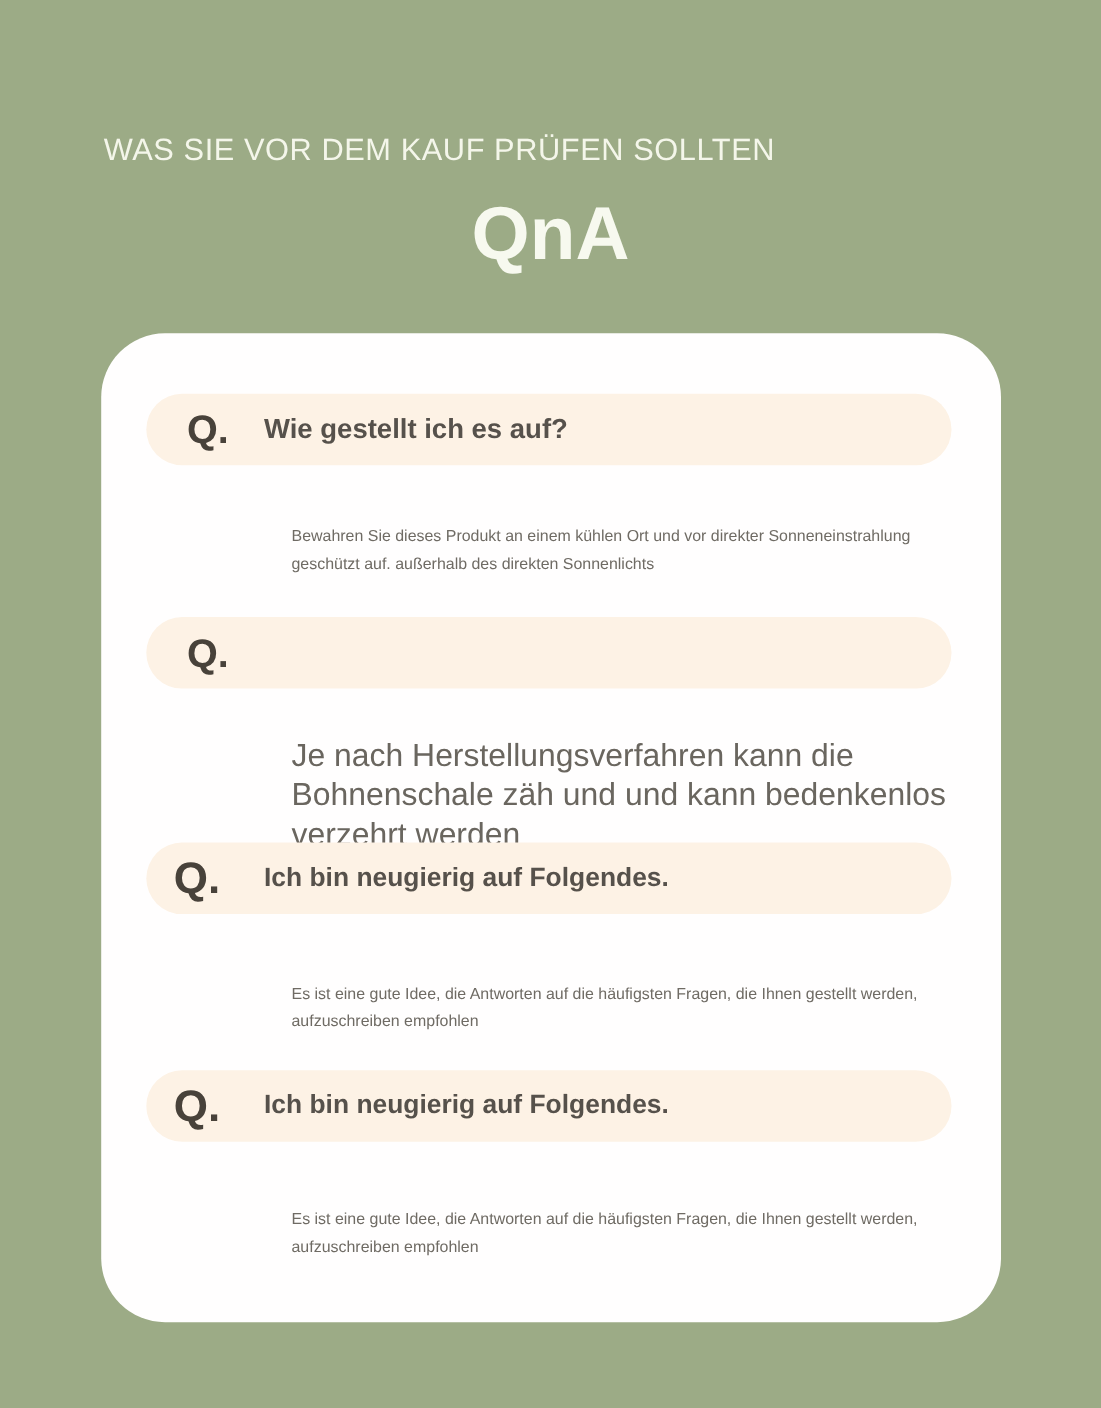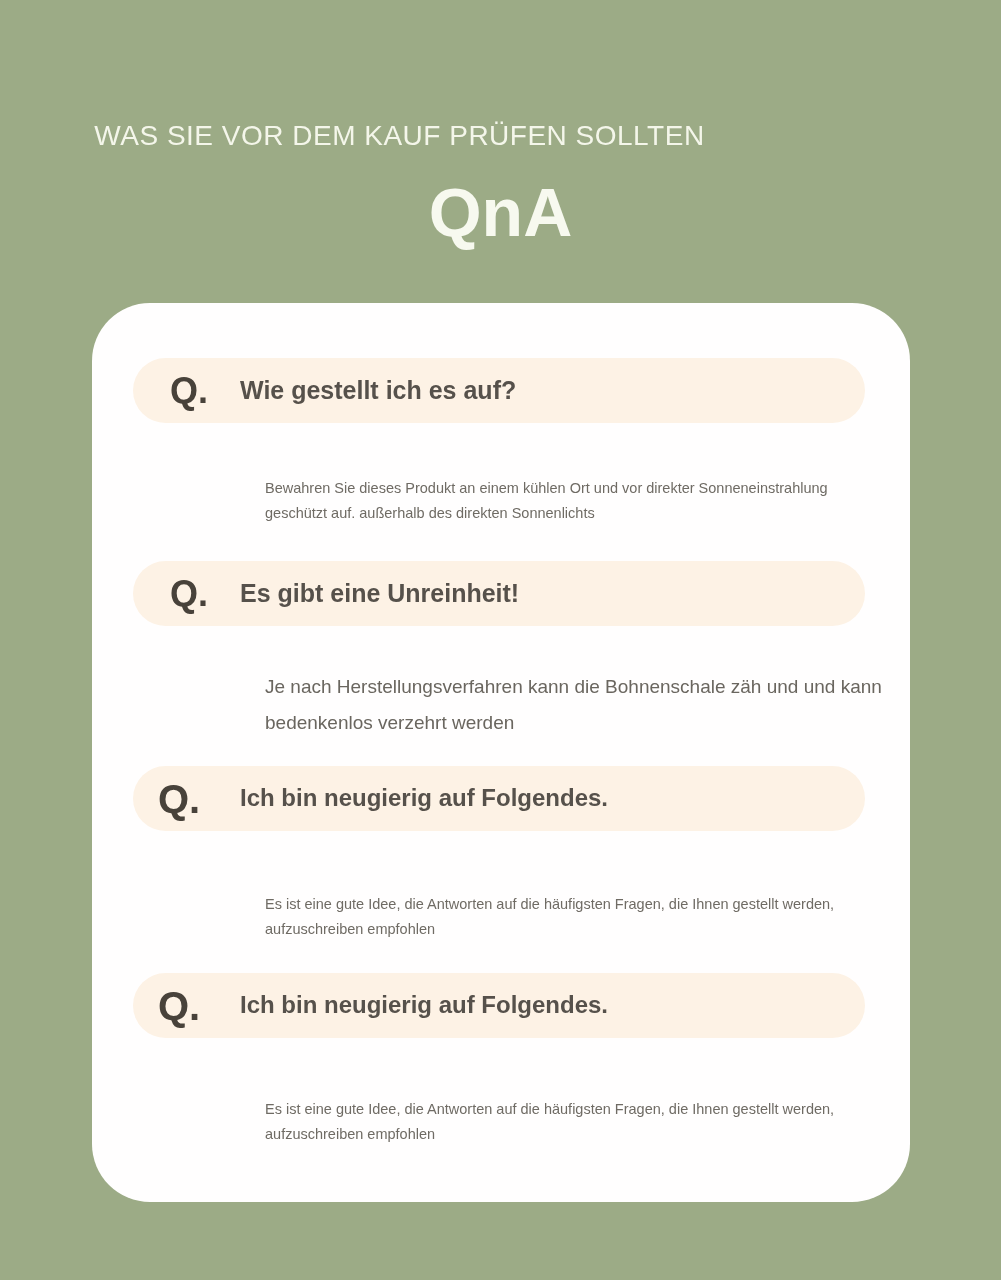--- a/index.html
+++ b/index.html
@@ -124,7 +124,6 @@
 
   <div class="pill title-lg pill-2">
     <span class="q-label">Q.</span>
-    <span class="question">Es gibt eine Unreinheit!</span>
   </div>
   <p class="answer large answer-2">Je nach Herstellungsverfahren kann die Bohnenschale zäh und und kann bedenkenlos verzehrt werden</p>
 

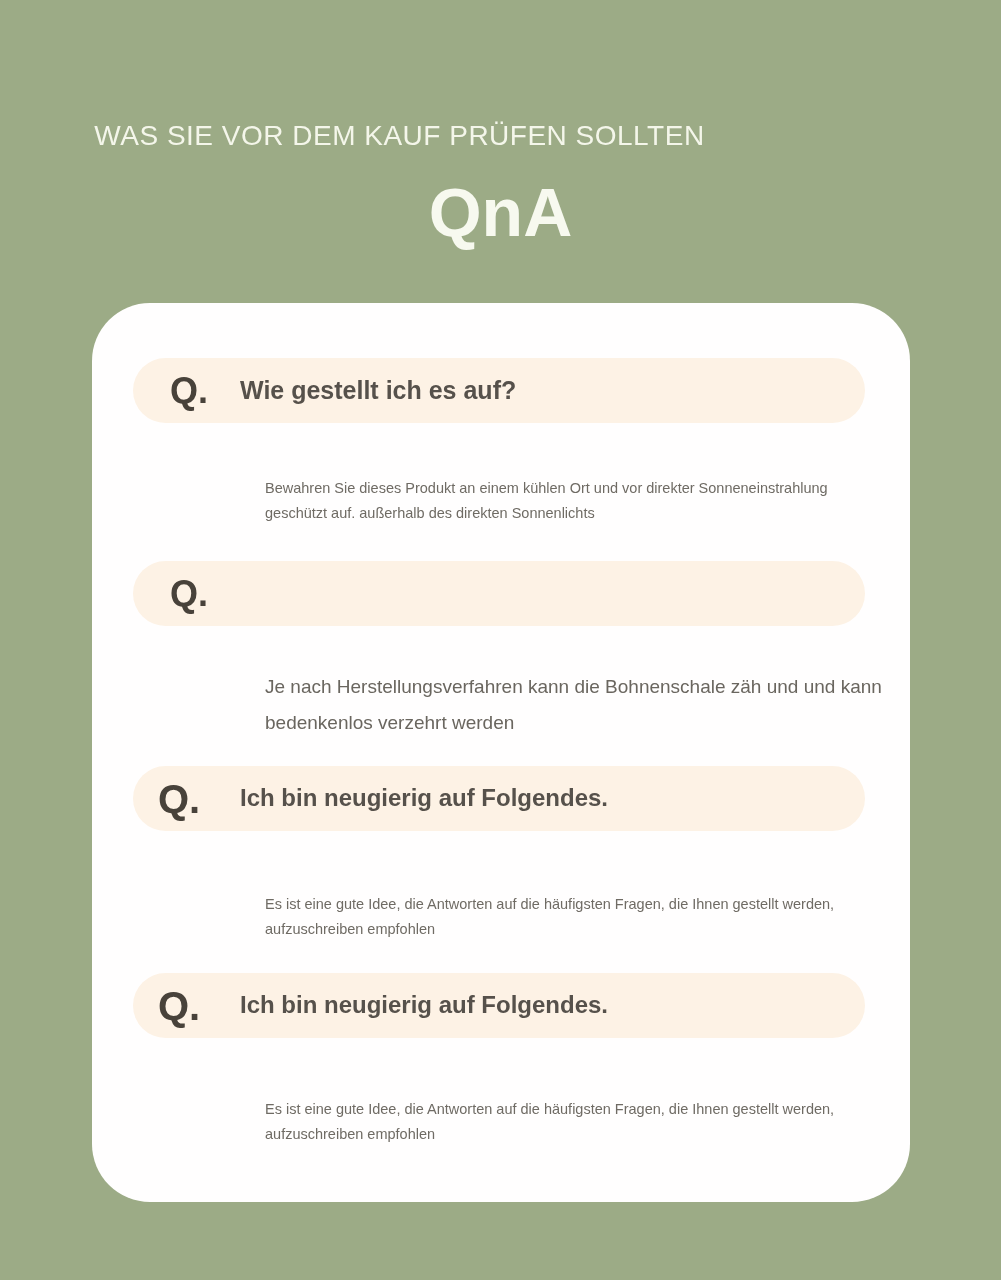--- a/index.html
+++ b/index.html
@@ -97,7 +97,7 @@
     line-height: 25px;
   }
   .answer.large {
-    font-size: 19px;
+    font-size: 29px;
     line-height: 36px;
     color: #6a665f;
   }

